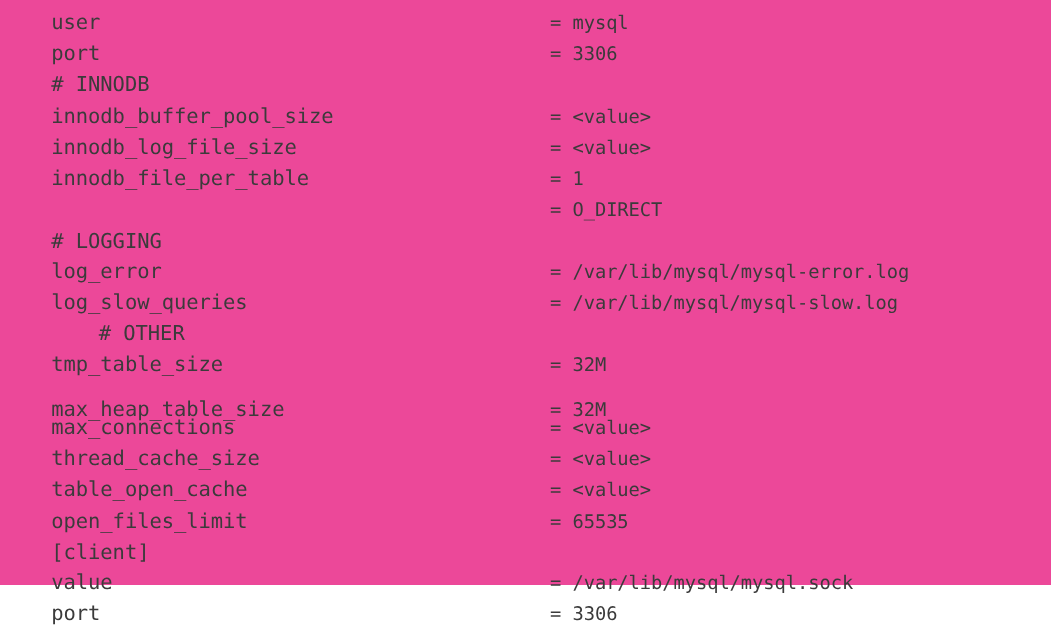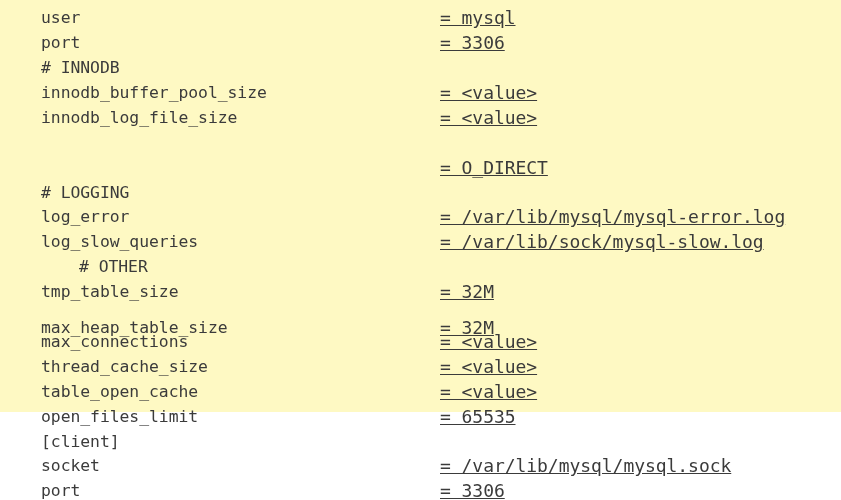--- a/index.html
+++ b/index.html
@@ -20,8 +20,8 @@
     left: 0;
     top: 0;
     width: 841px;
-    height: 412px;
-    background: #fef9c3;
+    height: 468px;
+    background: #ec4899;
   }
   .config-line {
     position: absolute;

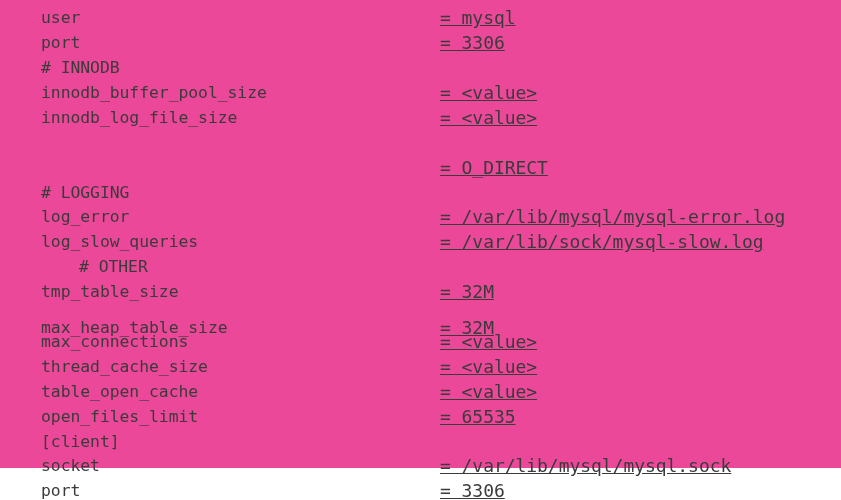--- a/index.html
+++ b/index.html
@@ -44,12 +44,11 @@
     position: absolute;
     left: 440px;
     top: 0;
-    font-size: 18px;
+    font-size: 15px;
     line-height: 24.9px;
     letter-spacing: -0.05px;
     color: #3b3b3b;
     white-space: pre;
-    text-decoration: underline;
   }
 </style>
 </head>

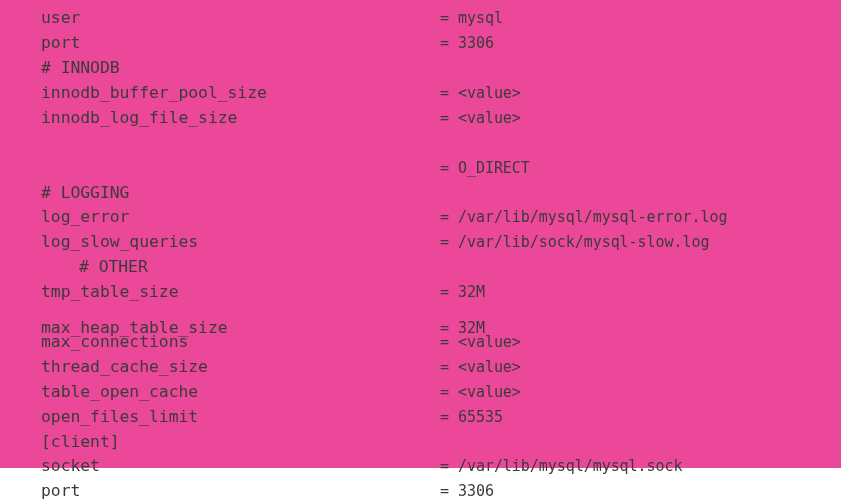--- a/index.html
+++ b/index.html
@@ -60,6 +60,7 @@
     <div class="config-line" style="top: 56px;"><span class="key"># INNODB</span></div>
     <div class="config-line" style="top: 80.9px;"><span class="key">innodb_buffer_pool_size</span><span class="val">= &lt;value&gt;</span></div>
     <div class="config-line" style="top: 105.8px;"><span class="key">innodb_log_file_size</span><span class="val">= &lt;value&gt;</span></div>
+    <div class="config-line" style="top: 130.7px;"><span class="key">innodb_file_per_table</span><span class="val">= 1</span></div>
     <div class="config-line" style="top: 155.6px;"><span class="val">= O_DIRECT</span></div>
     <div class="config-line" style="top: 180.5px;"><span class="key"># LOGGING</span></div>
     <div class="config-line" style="top: 205.4px;"><span class="key">log_error</span><span class="val">= /var/lib/mysql/mysql-error.log</span></div>

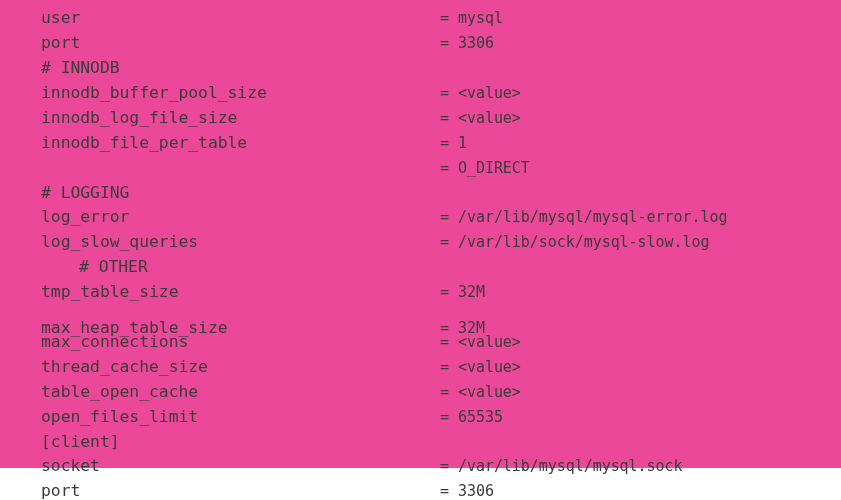--- a/index.html
+++ b/index.html
@@ -64,7 +64,7 @@
     <div class="config-line" style="top: 155.6px;"><span class="val">= O_DIRECT</span></div>
     <div class="config-line" style="top: 180.5px;"><span class="key"># LOGGING</span></div>
     <div class="config-line" style="top: 205.4px;"><span class="key">log_error</span><span class="val">= /var/lib/mysql/mysql-error.log</span></div>
-    <div class="config-line" style="top: 230.3px;"><span class="key">log_slow_queries</span><span class="val">= /var/lib/sock/mysql-slow.log</span></div>
+    <div class="config-line" style="top: 230.3px;"><span class="key">log_slow_queries</span><span class="val">= /var/lib/mysql/mysql-slow.log</span></div>
     <div class="config-line" style="top: 255.2px; margin-left: 38px;"><span class="key"># OTHER</span></div>
     <div class="config-line" style="top: 280.1px;"><span class="key">tmp_table_size</span><span class="val">= 32M</span></div>
     <div class="config-line" style="top: 316px;"><span class="key">max_heap_table_size</span><span class="val">= 32M</span></div>

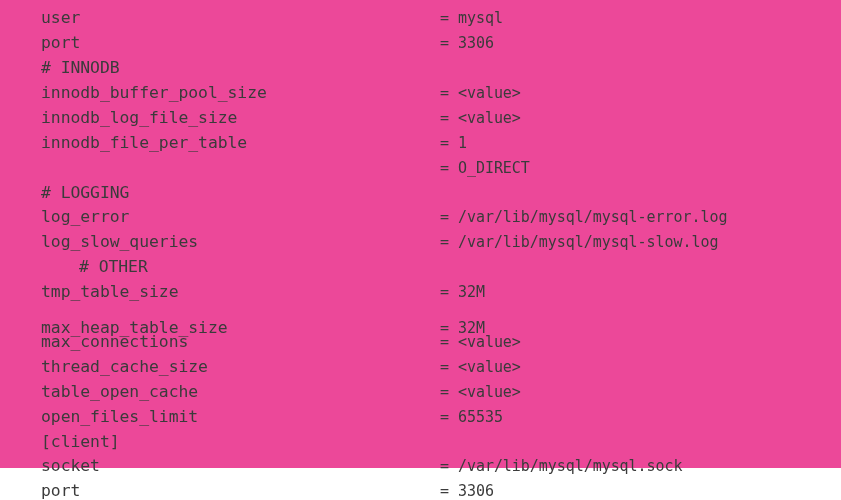--- a/index.html
+++ b/index.html
@@ -73,7 +73,7 @@
     <div class="config-line" style="top: 379.7px;"><span class="key">table_open_cache</span><span class="val">= &lt;value&gt;</span></div>
     <div class="config-line" style="top: 404.6px;"><span class="key">open_files_limit</span><span class="val">= 65535</span></div>
     <div class="config-line" style="top: 429.5px;"><span class="key">[client]</span></div>
-    <div class="config-line" style="top: 454.4px;"><span class="key">socket</span><span class="val">= /var/lib/mysql/mysql.sock</span></div>
+    <div class="config-line" style="top: 454.4px;"><span class="key">value</span><span class="val">= /var/lib/mysql/mysql.sock</span></div>
     <div class="config-line" style="top: 479.3px;"><span class="key">port</span><span class="val">= 3306</span></div>
   </div>
 

